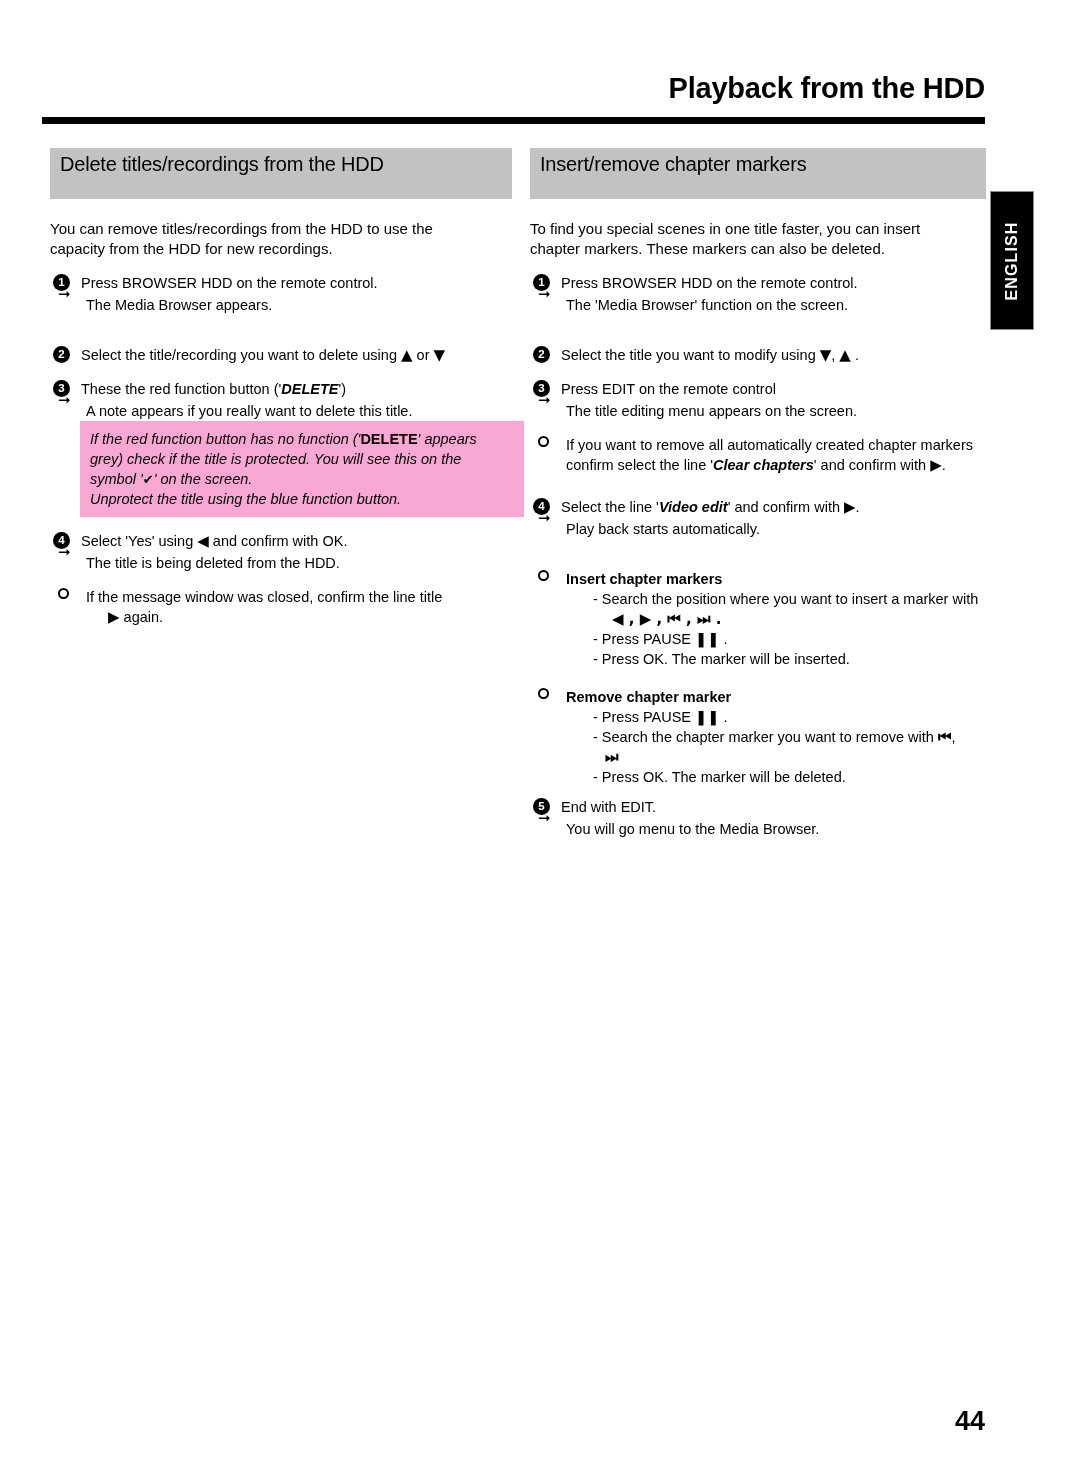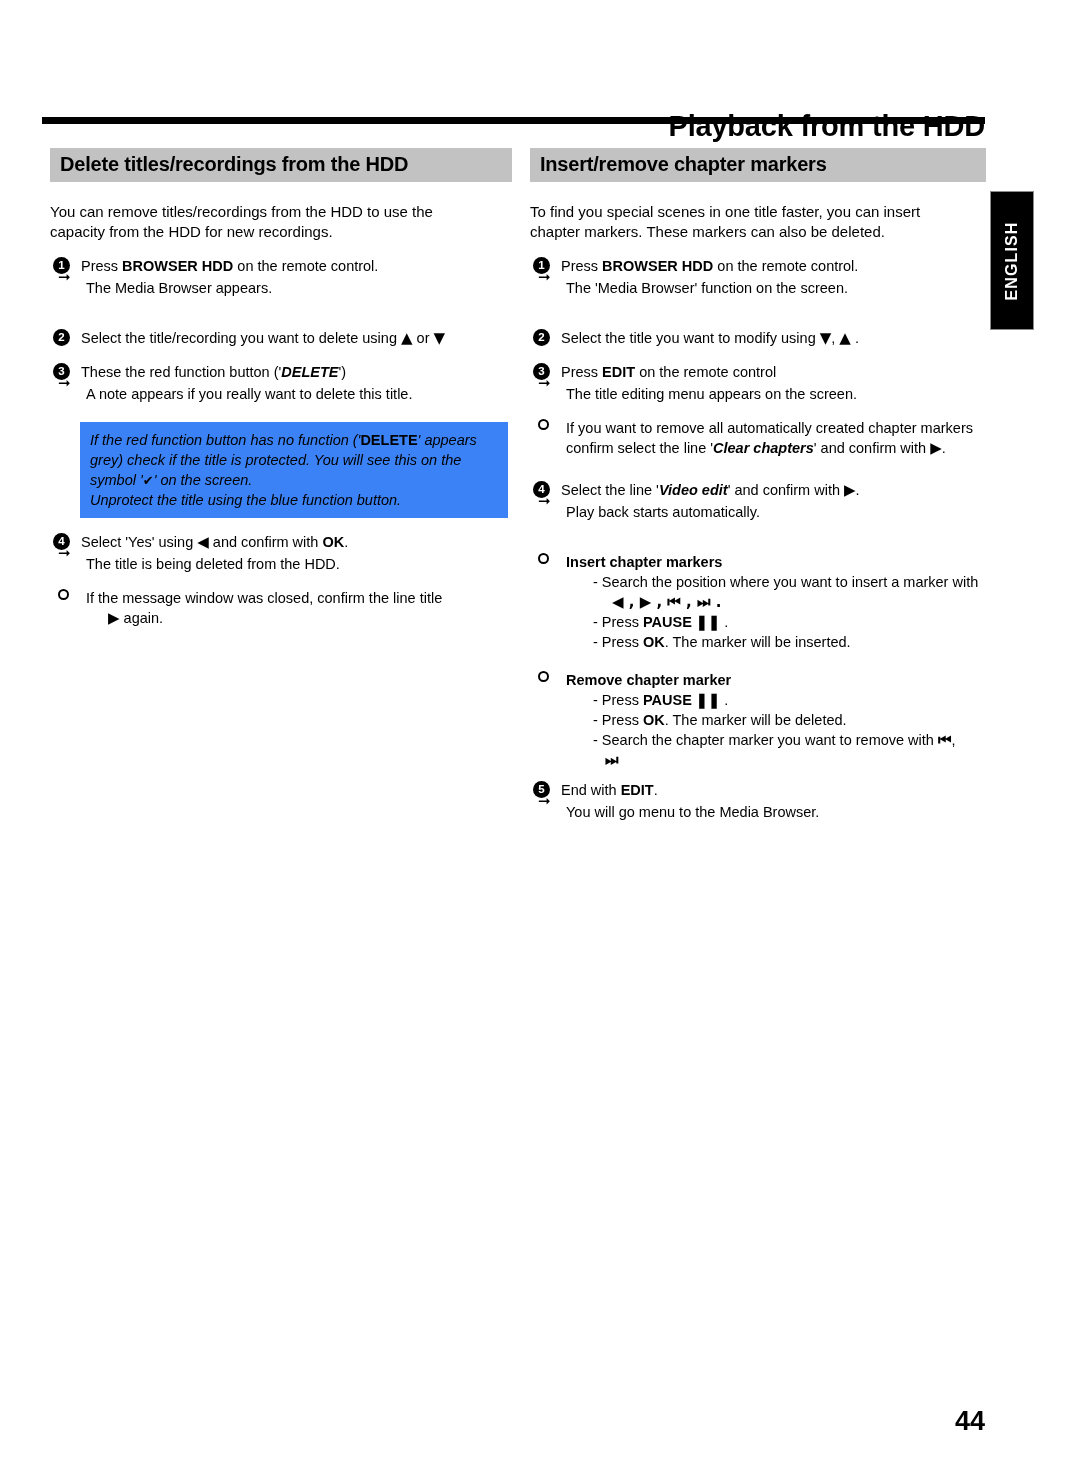--- a/index.html
+++ b/index.html
@@ -26,7 +26,6 @@
     letter-spacing: -0.2px;
     white-space: nowrap;
     text-align: right;
-    margin-top: 38px;
   }
   #header-rule {
     position: absolute;

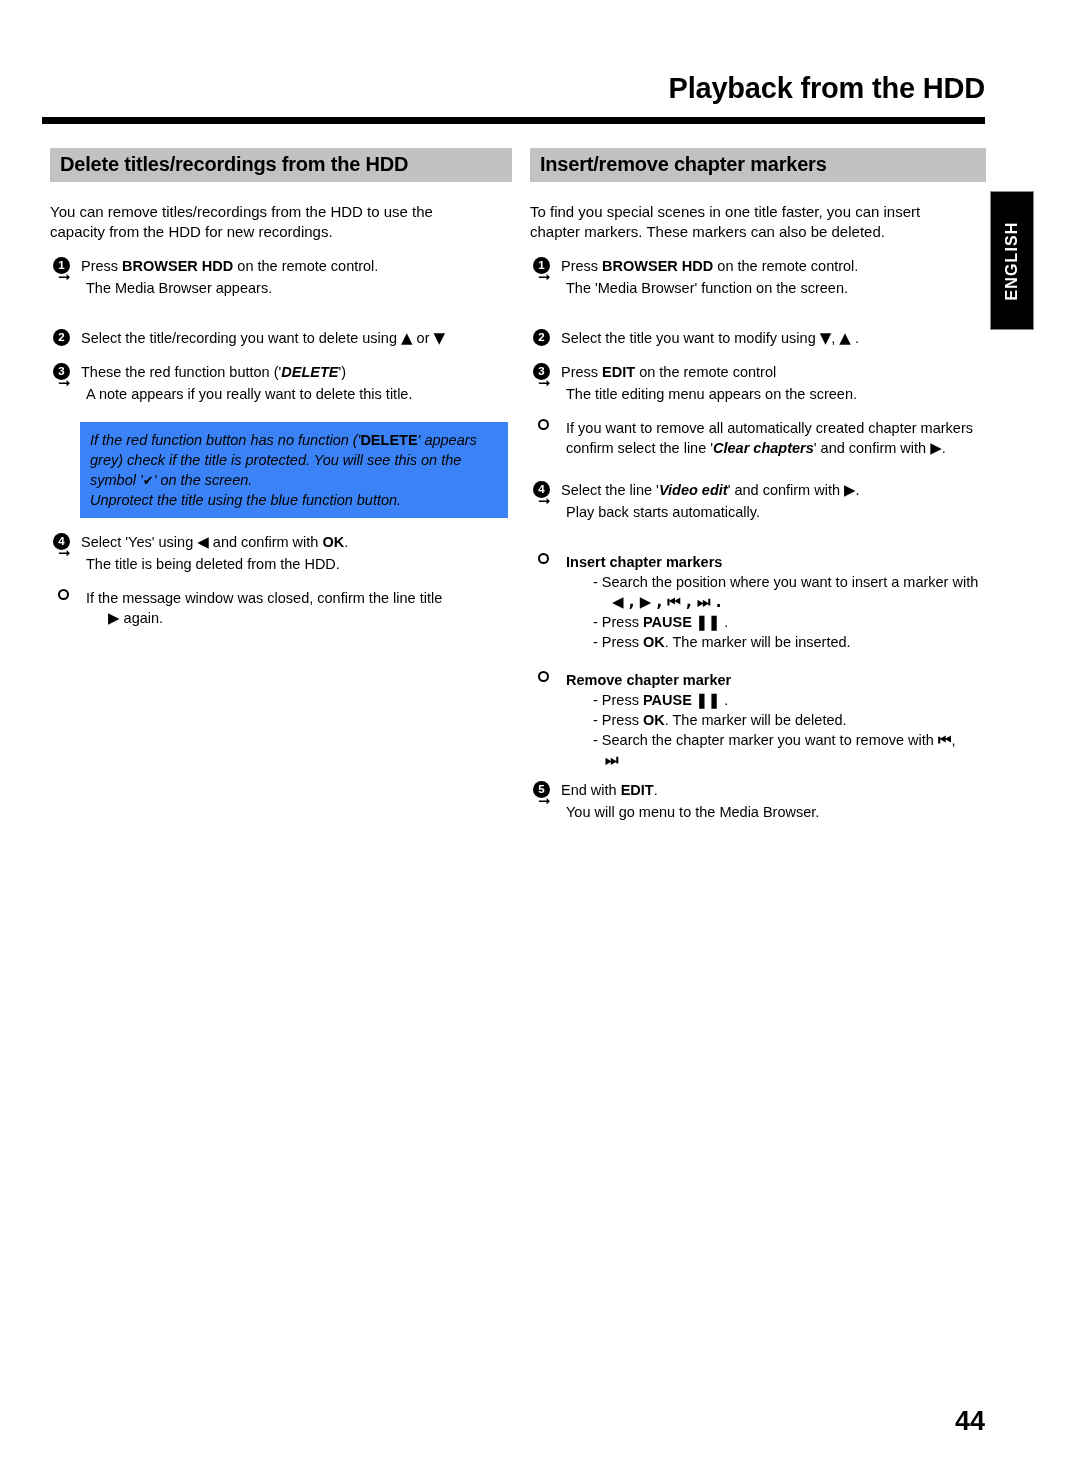--- a/index.html
+++ b/index.html
@@ -70,10 +70,10 @@
 
   .section-head {
     background: #c2c2c2;
-    height: 34px;
+    height: 51px;
     line-height: 33px;
     font-size: 20px;
-    font-weight: bold;
+    font-weight: normal;
     padding-left: 10px;
     box-sizing: border-box;
     letter-spacing: -0.2px;

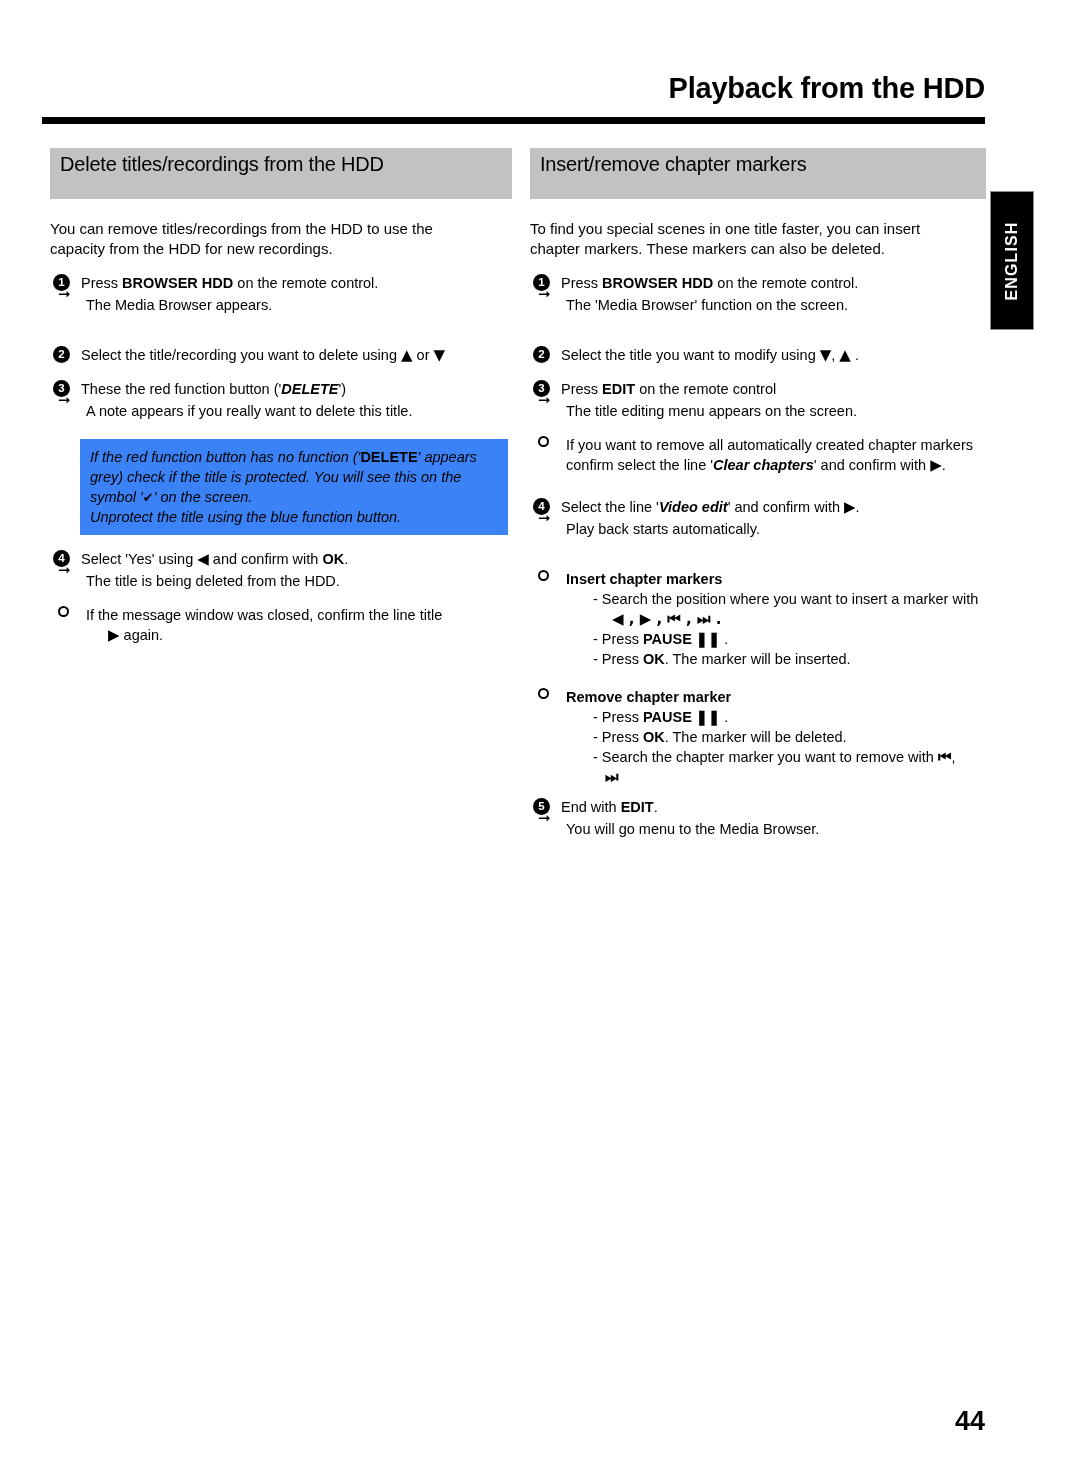--- a/index.html
+++ b/index.html
@@ -171,7 +171,7 @@
   
   .b   { font-weight: bold; }
   .bi  { font-weight: bold; font-style: italic; }
-  .key { font-weight: bold; }
+  .key { font-weight: normal; }
   .gl  { font-family: "DejaVu Sans", sans-serif; font-size: 13px; line-height: 0; }
   .gl-lg { font-family: "DejaVu Sans", sans-serif; font-size: 15px; line-height: 0; }
 

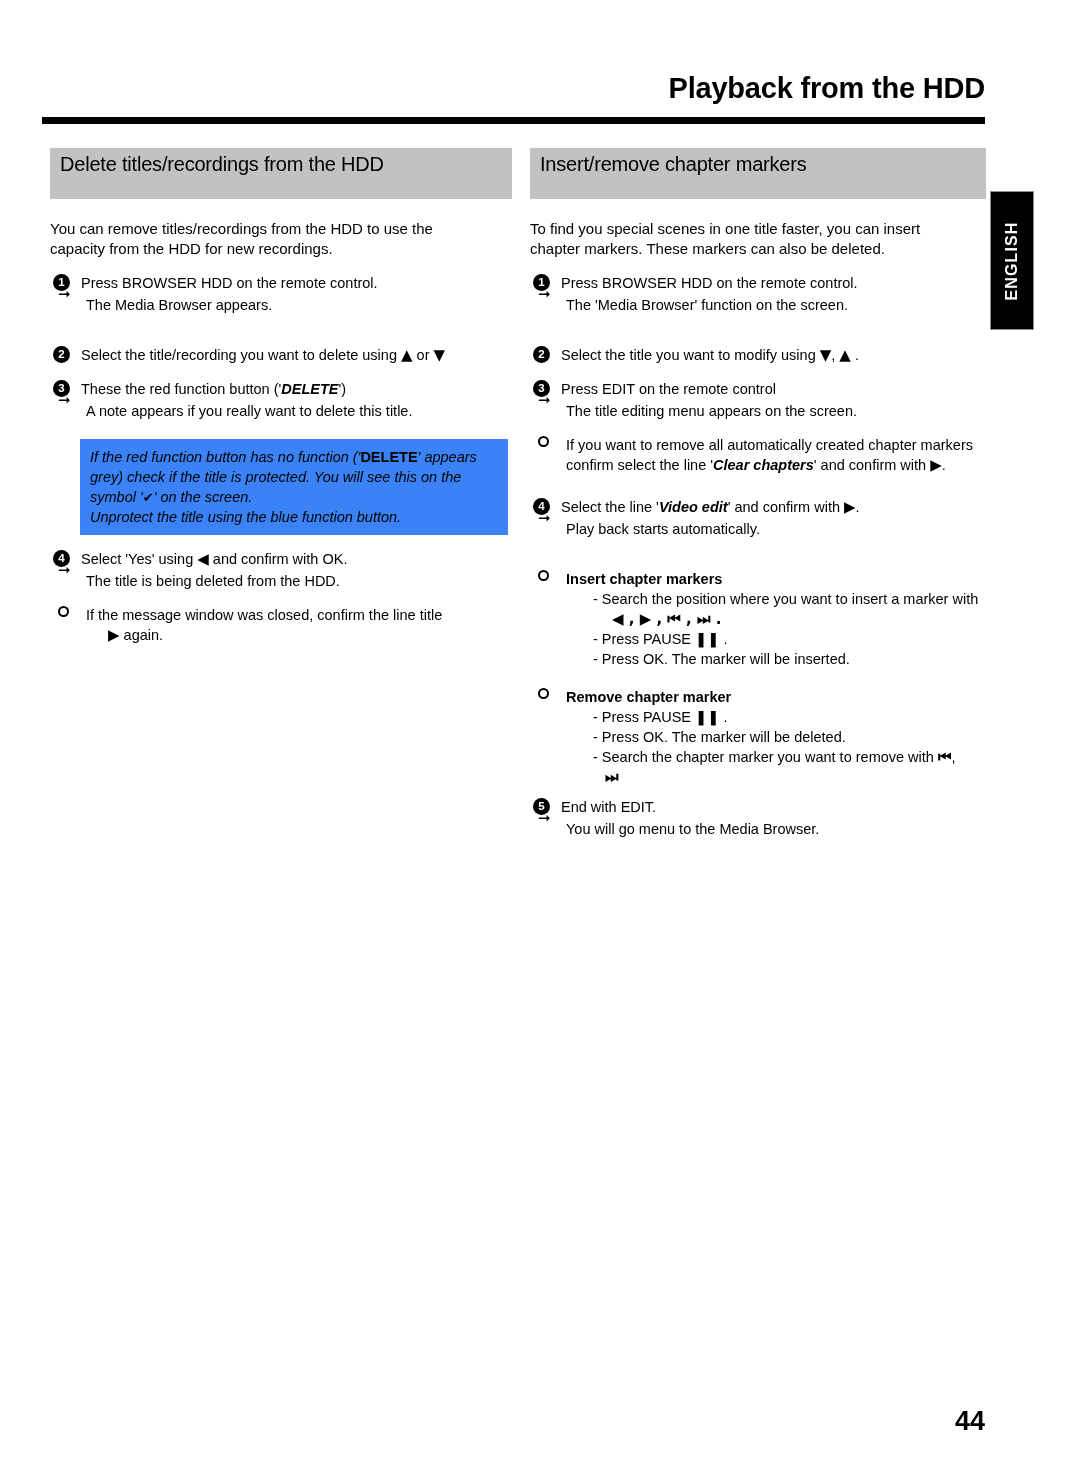--- a/index.html
+++ b/index.html
@@ -158,10 +158,9 @@
 
   
   .infobox {
-    background: #3b82f6;
+    background: #f9a8d4;
     margin-left: 30px;
-    margin-top: 18px;
-    padding: 8px 8px 8px 10px;
+    padding: 8px 24px 8px 10px;
     font-style: italic;
     font-size: 14.5px;
     line-height: 20px;

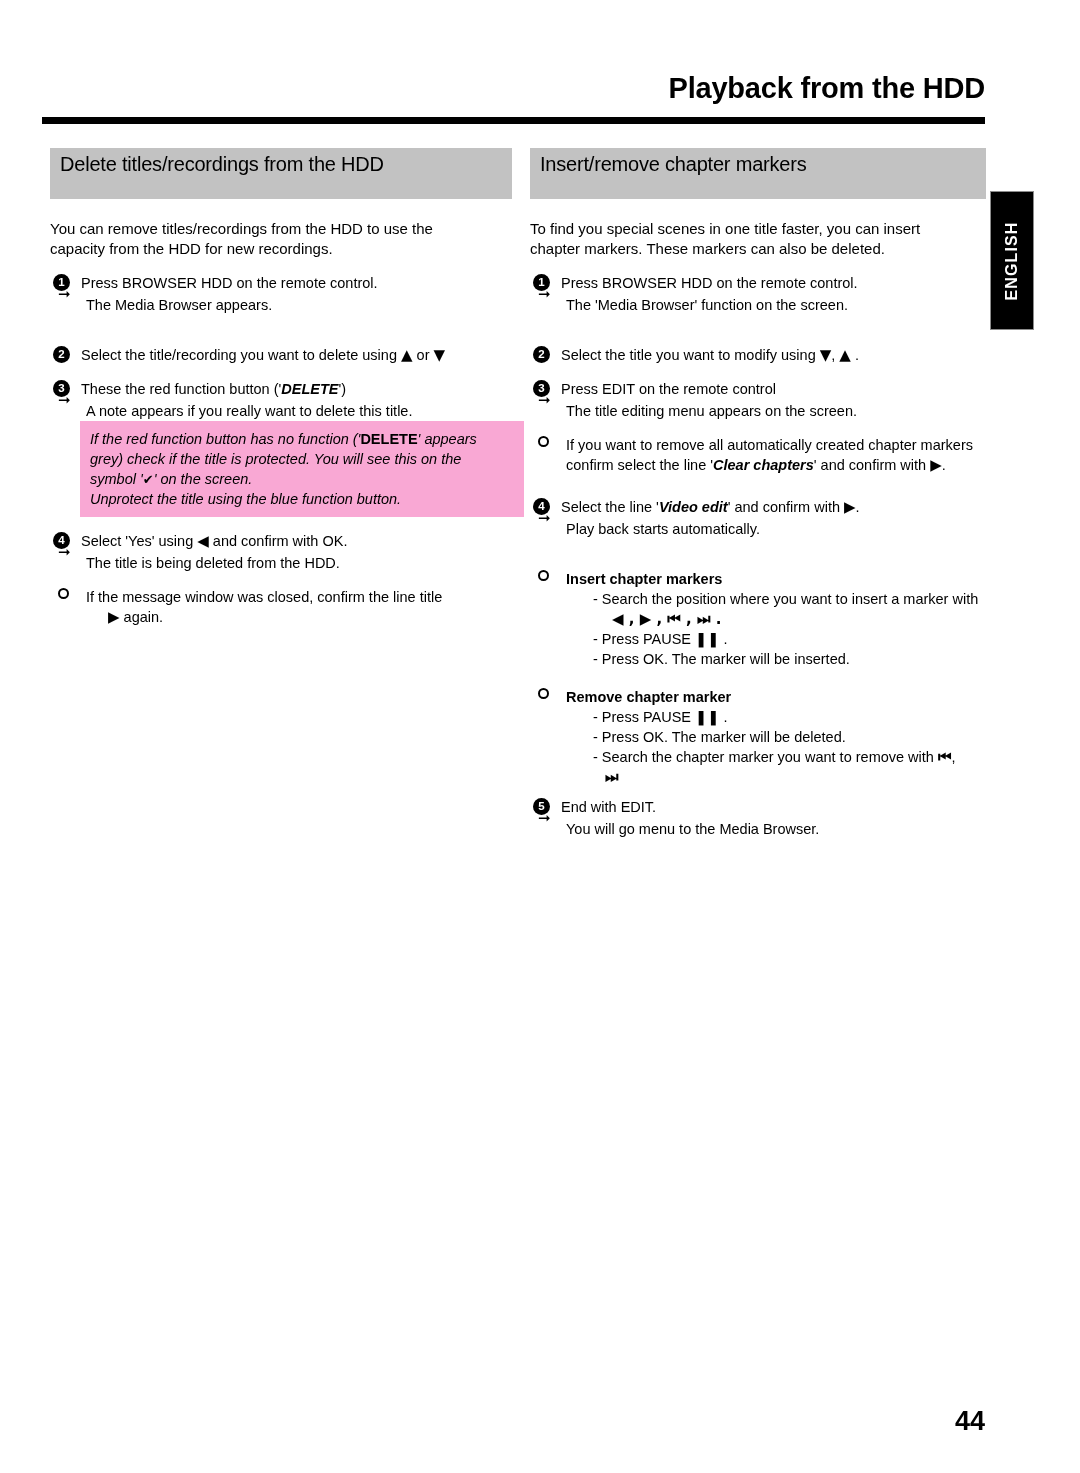--- a/index.html
+++ b/index.html
@@ -342,13 +342,13 @@
           <span>.</span>
         </div>
         <div class="dashline">
-          <span>- Press</span>
-          <span class="key">OK</span><span>. The marker will be deleted.</span>
-        </div>
-        <div class="dashline">
           <span>- Search the chapter marker you want to remove with</span>
           <span class="b gl-lg">⏮</span><span>,</span>
           <div style="margin-left:12px"><span class="b gl-lg">⏭</span></div>
+        </div>
+        <div class="dashline">
+          <span>- Press</span>
+          <span class="key">OK</span><span>. The marker will be deleted.</span>
         </div>
       </div>
     </div>

